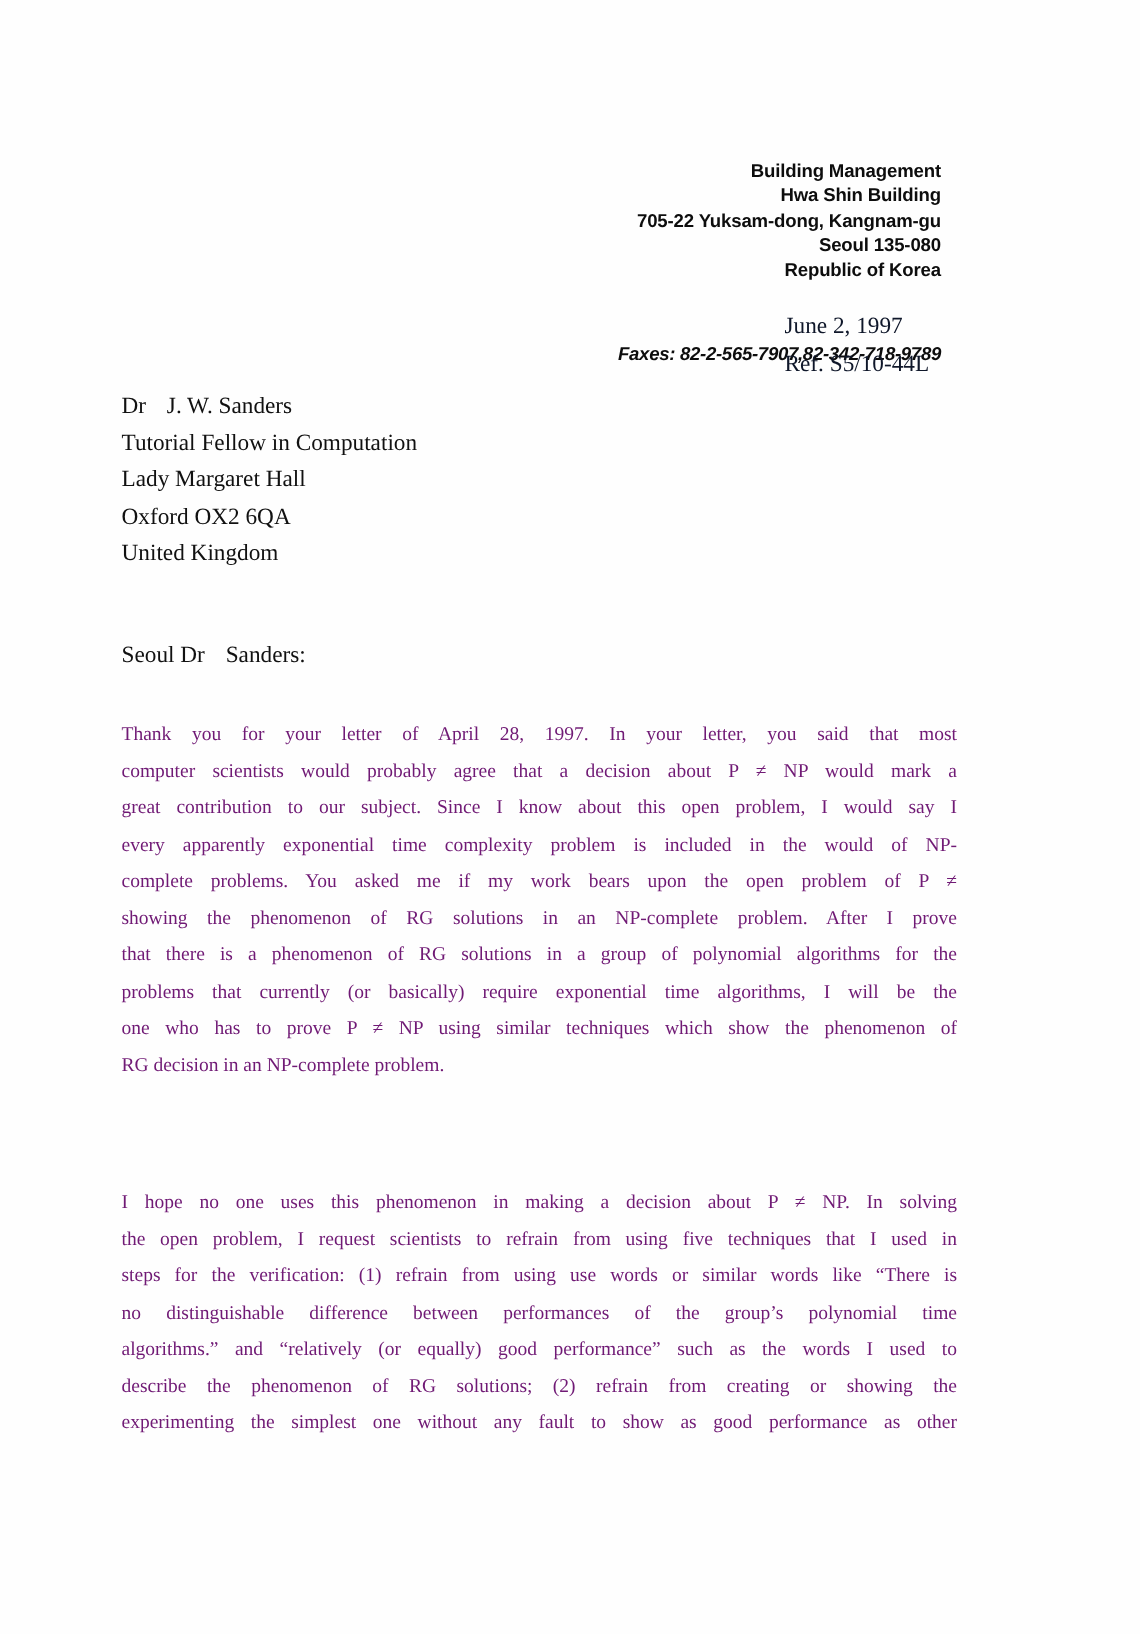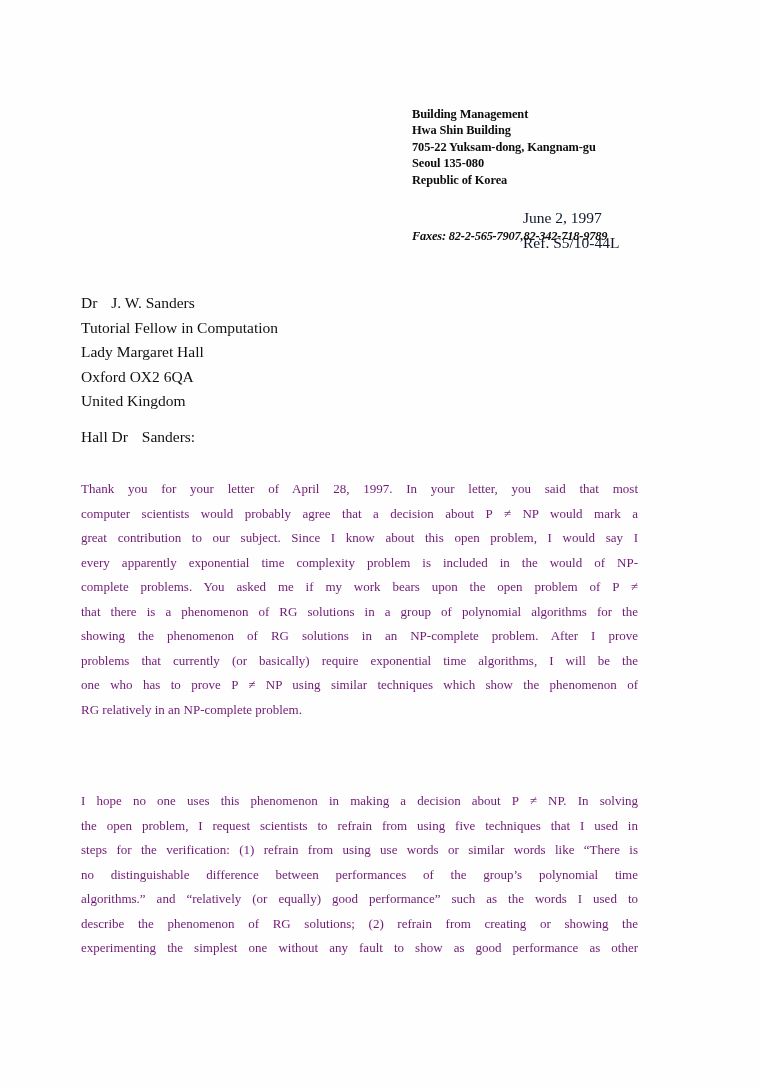--- a/index.html
+++ b/index.html
@@ -25,12 +25,13 @@
       position: absolute;
       left: 412px;
       top: 106px;
-      font-family: Liberation Serif, serif;
+      font-family: Liberation Sans, sans-serif;
       font-weight: bold;
       font-size: 12.4px;
       line-height: 16.4px;
       color: #0d0d0d;
       letter-spacing: -0.1px;
+      text-align: right;
     }
     .letterhead .fax {
       font-style: italic;

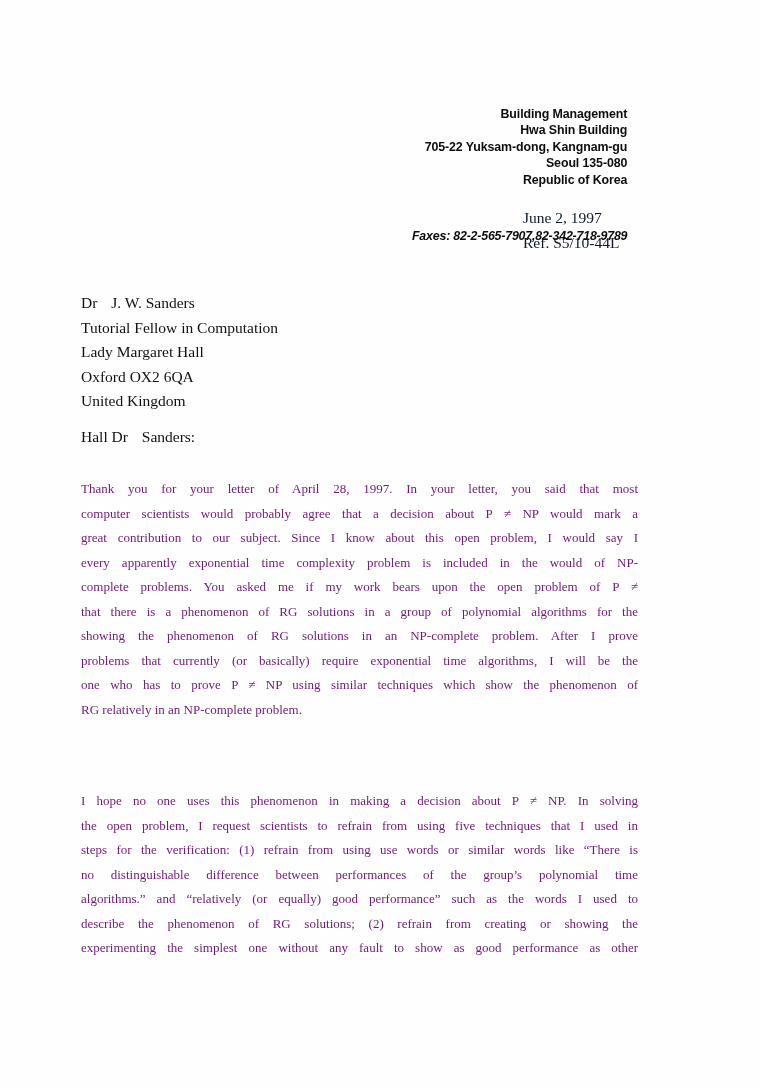--- a/index.html
+++ b/index.html
@@ -53,7 +53,6 @@
       font-size: 15.5px;
       line-height: 24.5px;
       color: #111;
-      margin-top: 32px;
     }
     .salutation {
       position: absolute;

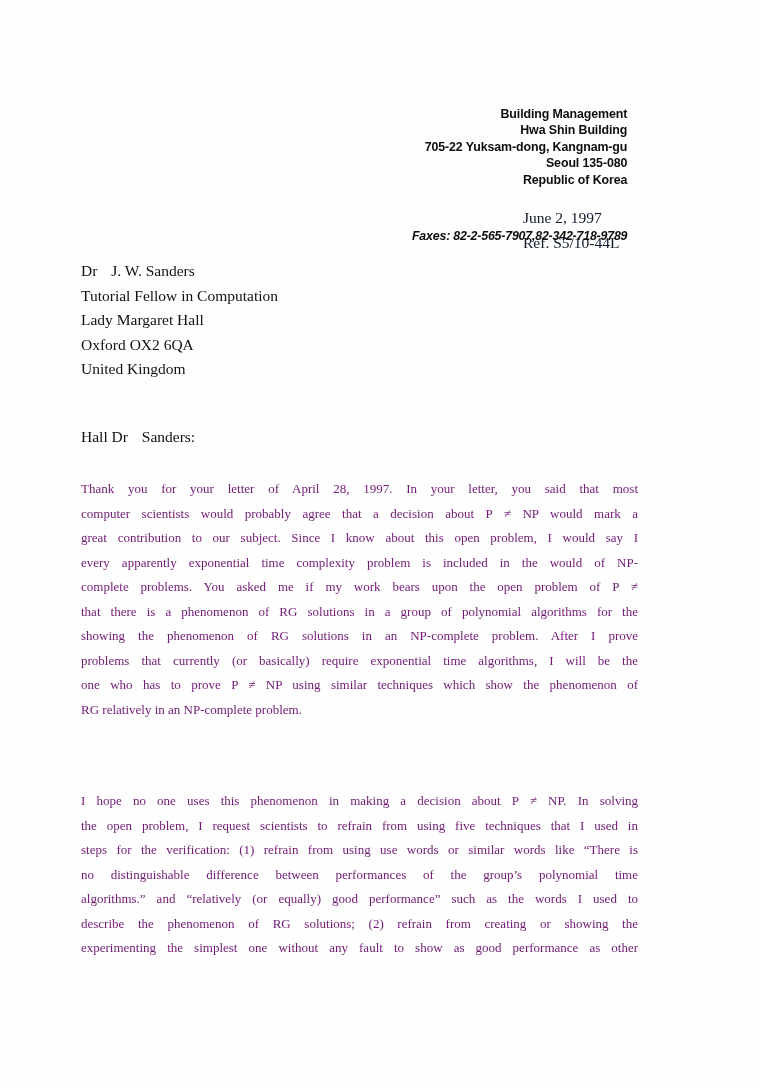--- a/index.html
+++ b/index.html
@@ -117,7 +117,7 @@
   </div>
 
   <div class="salutation">
-    <span>Hall Dr</span><span class="gap"></span>
+    <span>Seoul Dr</span><span class="gap"></span>
     <span>Sanders:</span>
   </div>
 

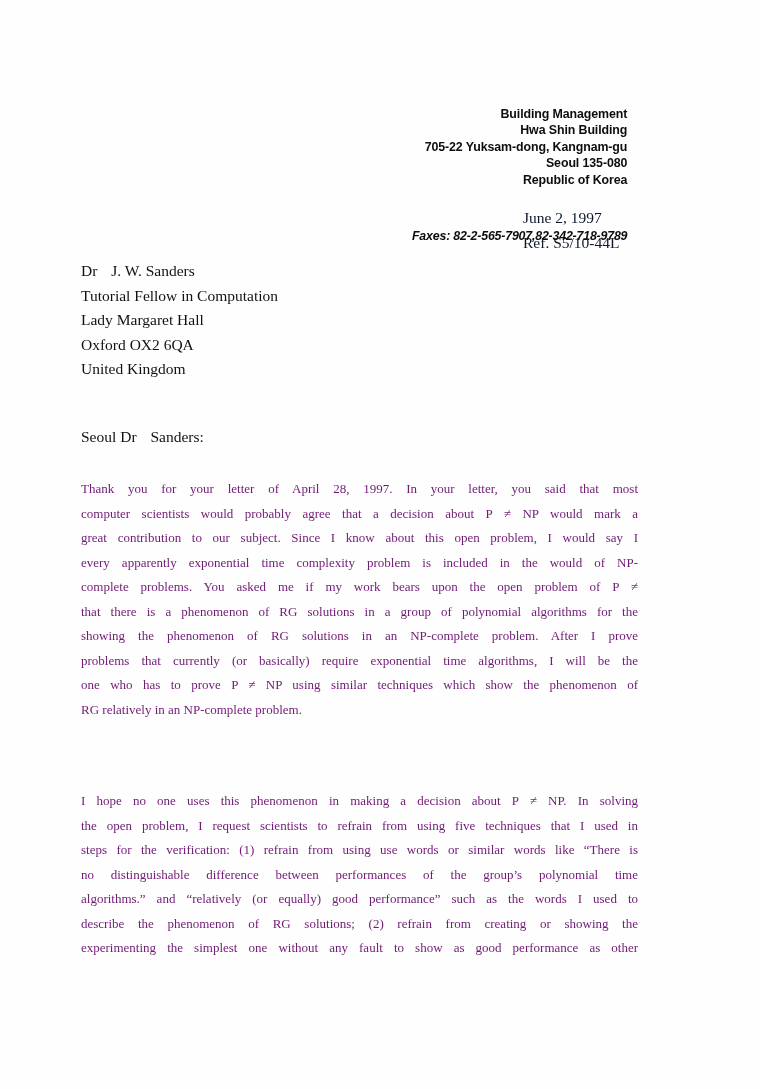--- a/index.html
+++ b/index.html
@@ -127,8 +127,8 @@
     <span class="ln">great contribution to our subject.   Since I know about this open problem, I would say I</span>
     <span class="ln">every apparently exponential time complexity problem is included in the would of NP-</span>
     <span class="ln">complete problems.   You asked me if my work bears upon the open problem of P  ≠</span>
+    <span class="ln">showing the phenomenon of RG solutions in an NP-complete problem.   After I prove</span>
     <span class="ln">that there is a phenomenon of RG solutions in a group of polynomial algorithms for the</span>
-    <span class="ln">showing the phenomenon of RG solutions in an NP-complete problem.   After I prove</span>
     <span class="ln">problems that currently (or basically) require exponential time algorithms, I will be the</span>
     <span class="ln">one who has to prove P  ≠  NP using similar techniques which show the phenomenon of</span>
     <span class="ln last">RG relatively in an NP-complete problem.</span>

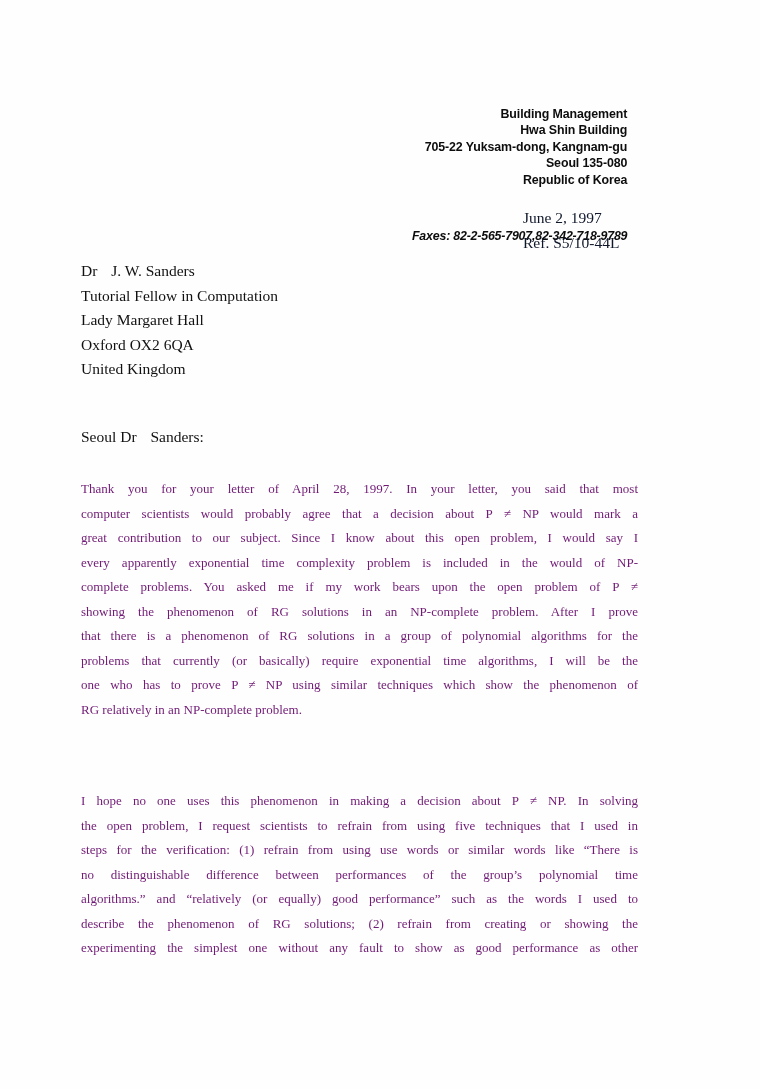--- a/index.html
+++ b/index.html
@@ -131,7 +131,7 @@
     <span class="ln">that there is a phenomenon of RG solutions in a group of polynomial algorithms for the</span>
     <span class="ln">problems that currently (or basically) require exponential time algorithms, I will be the</span>
     <span class="ln">one who has to prove P  ≠  NP using similar techniques which show the phenomenon of</span>
-    <span class="ln last">RG relatively in an NP-complete problem.</span>
+    <span class="ln last">RG decision in an NP-complete problem.</span>
   </div>
 
   <div class="para para2">

